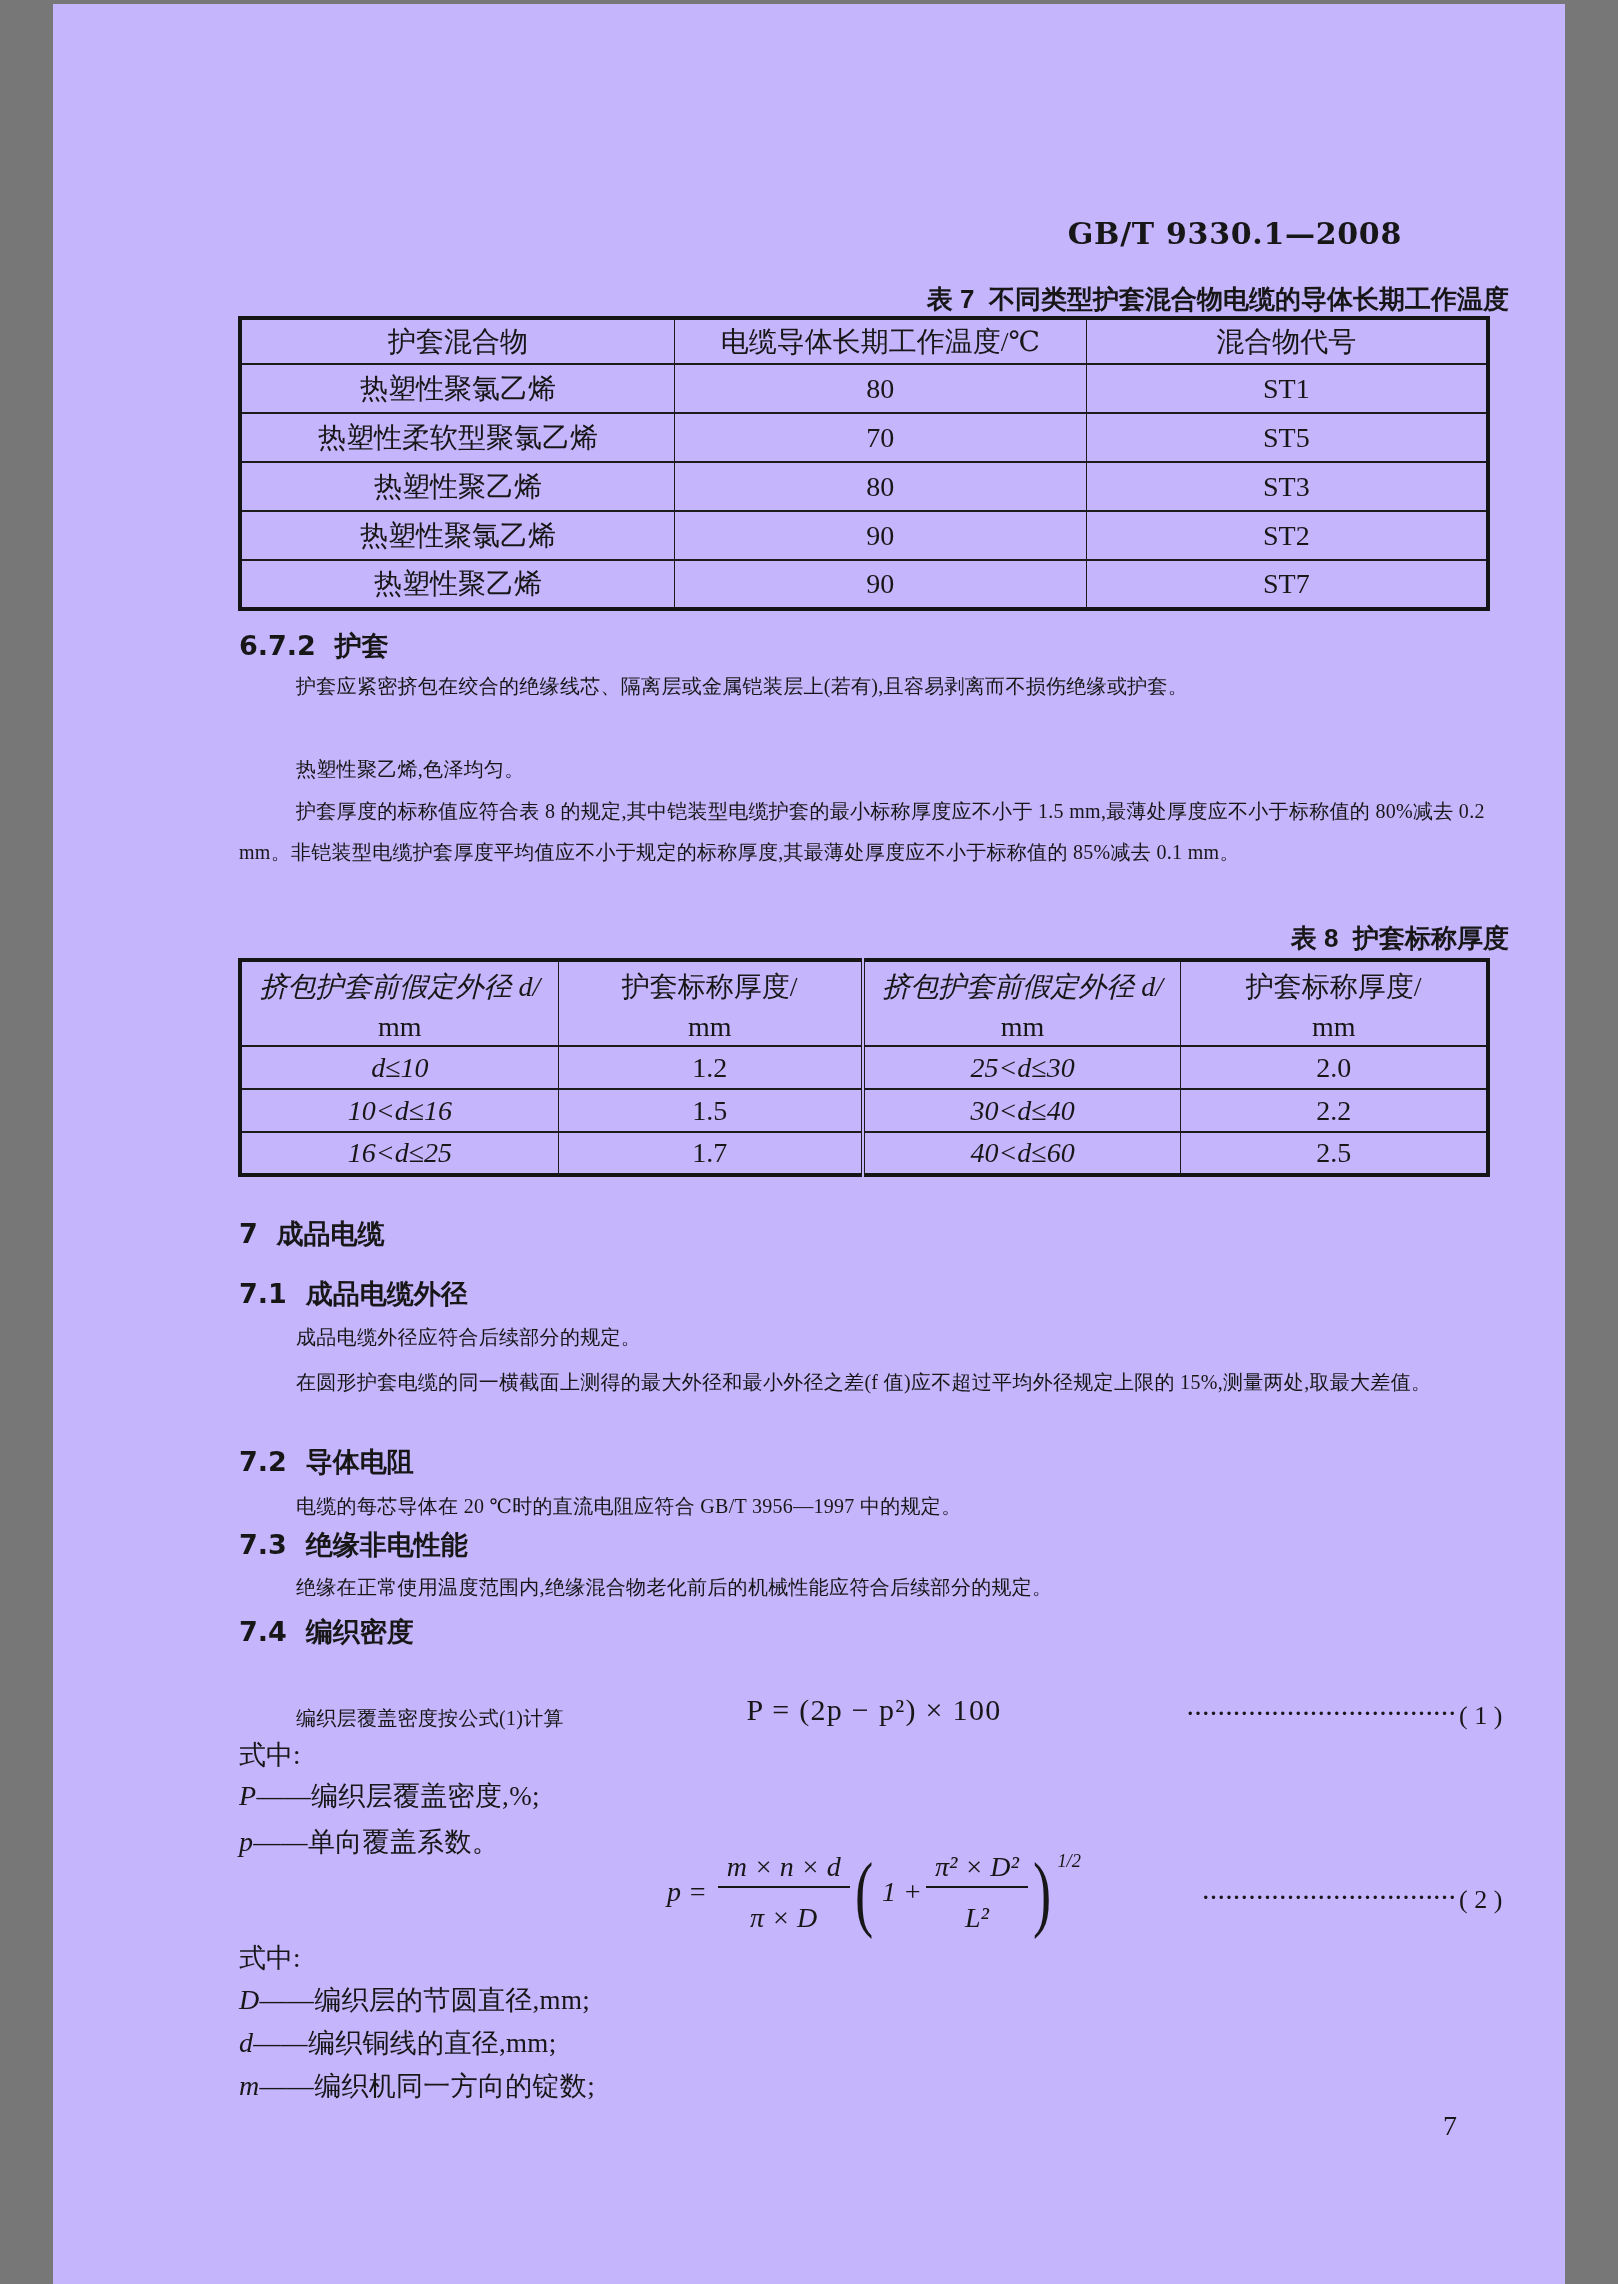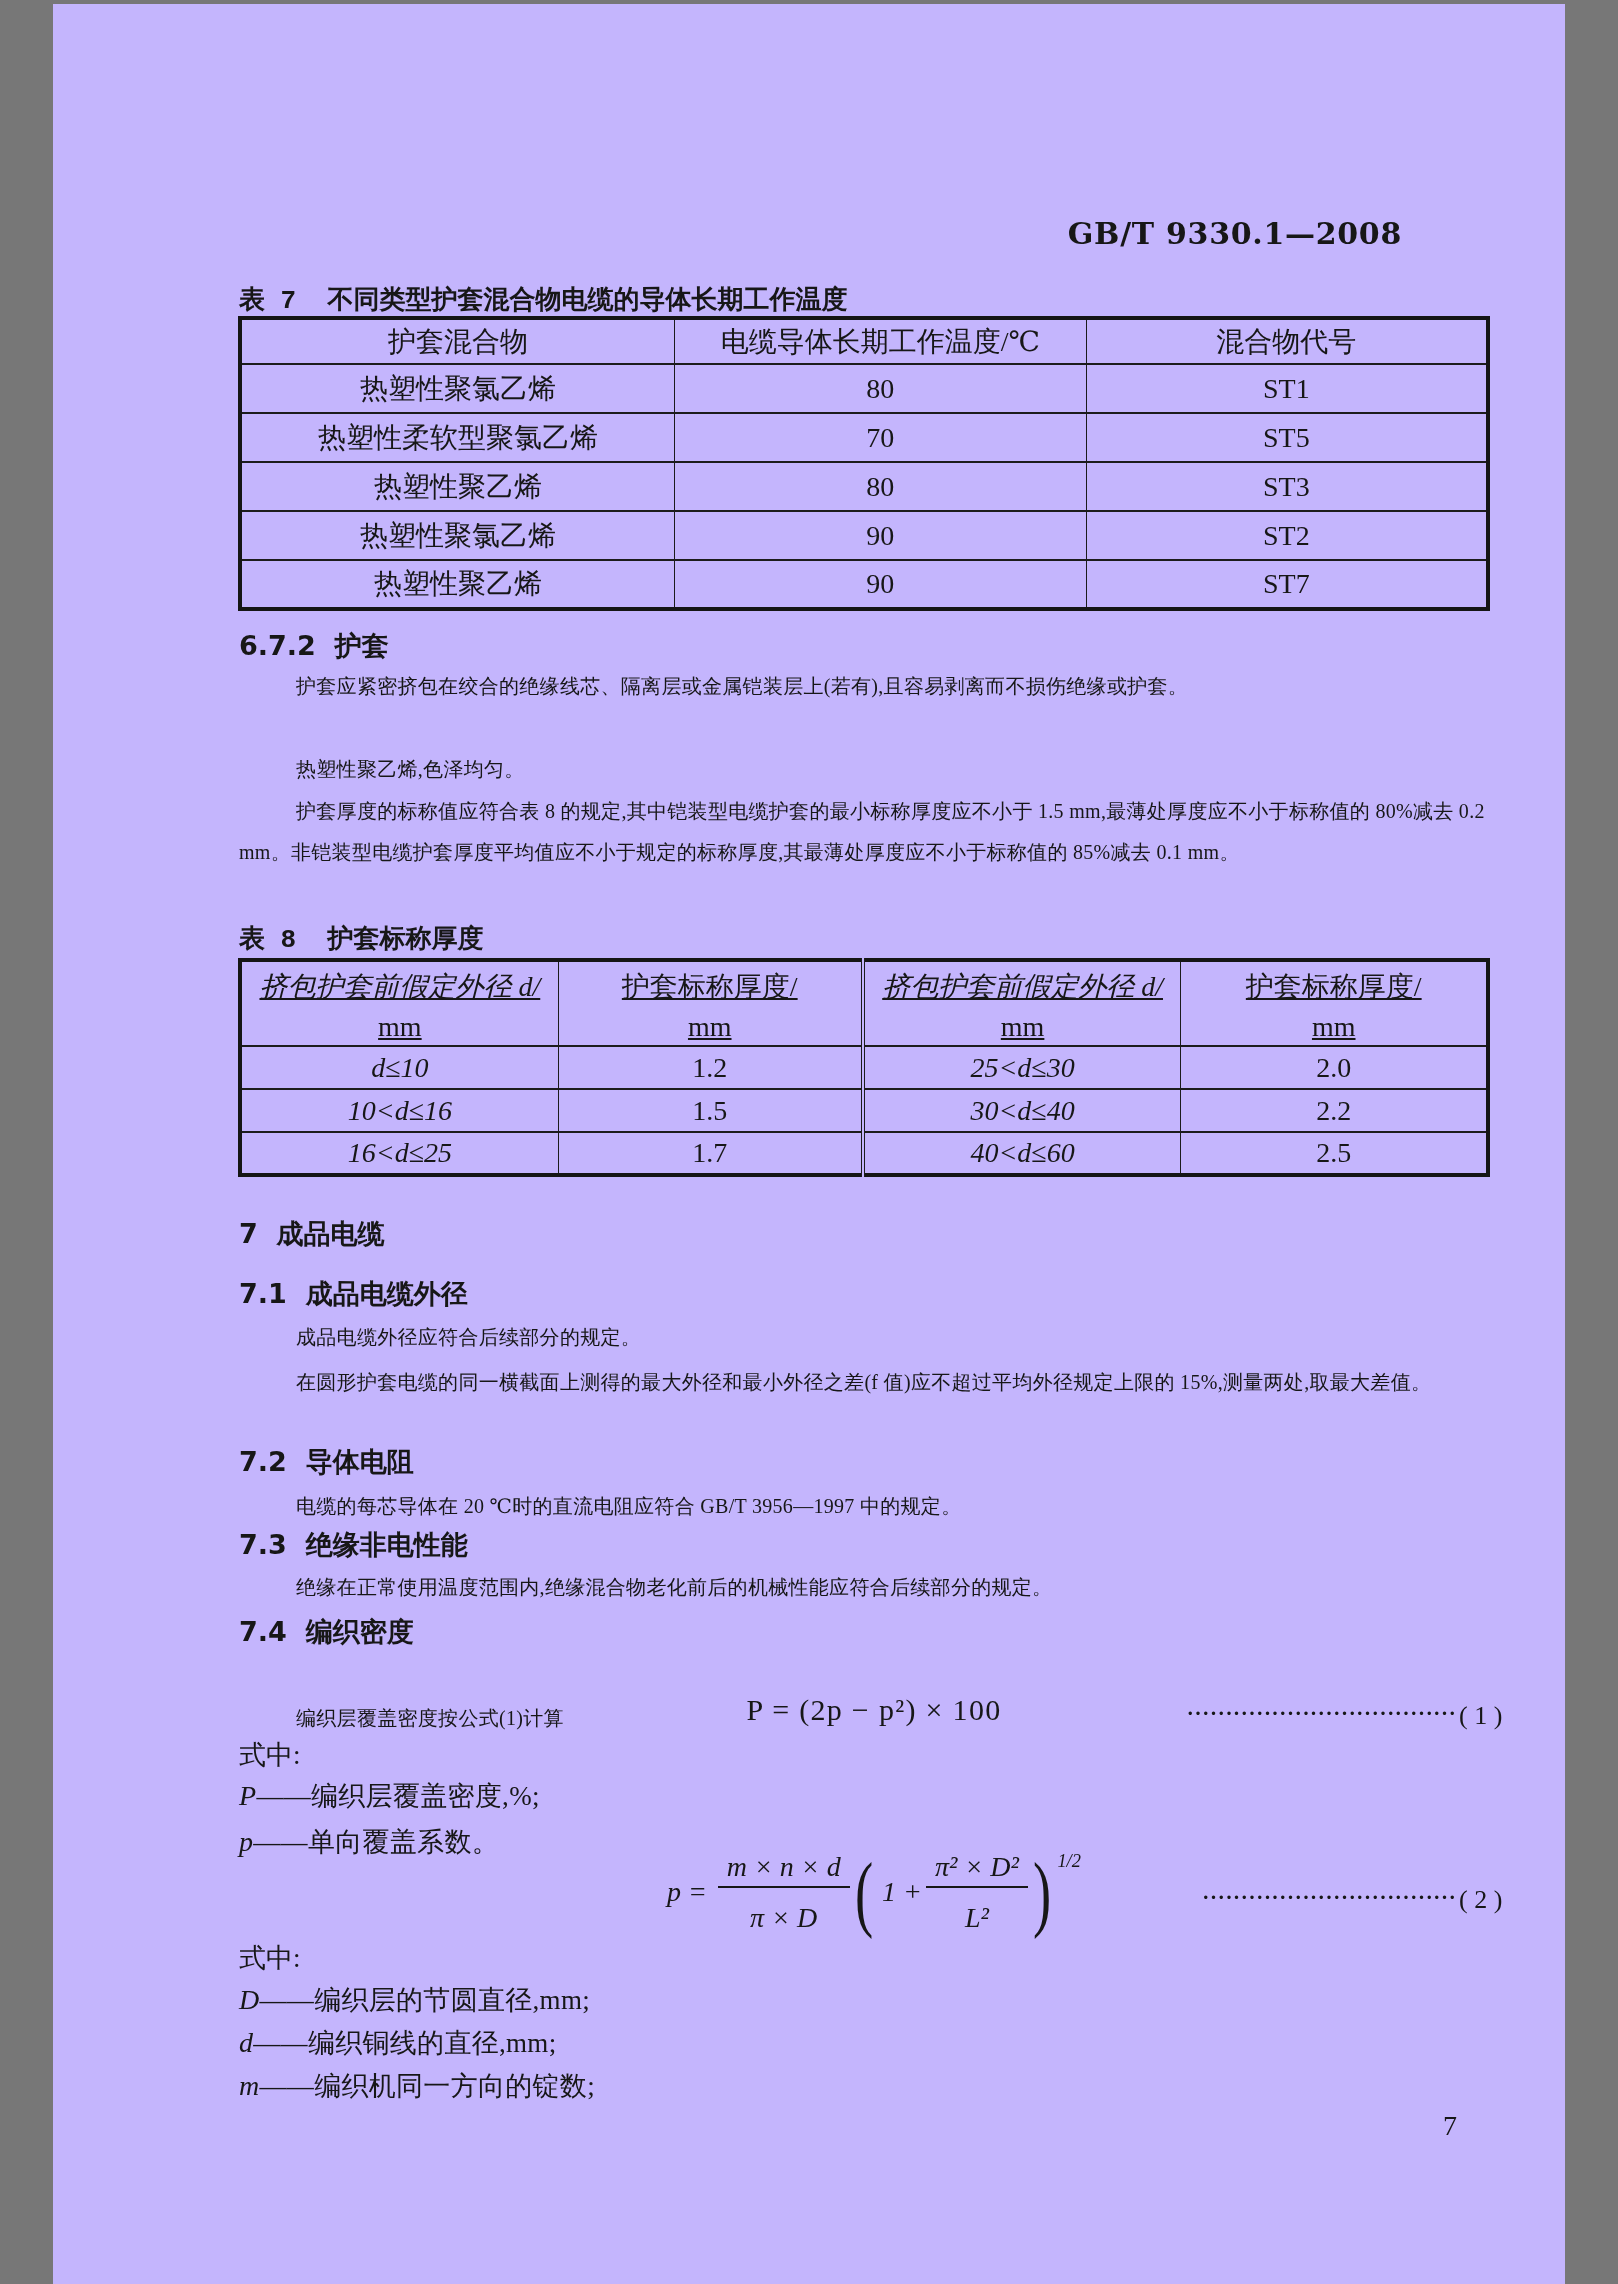--- a/index.html
+++ b/index.html
@@ -24,8 +24,8 @@
     font-weight: 700; font-size: 27px; white-space: pre-wrap;
   }
   .tbl-title {
-    text-align: left;
-    font-family: Liberation Mono, monospace;
+    text-align: right;
+    font-family: Liberation Sans, sans-serif;
     font-weight: 700; font-size: 26px; white-space: pre-wrap;
   }
   .para { font-size: 20px; line-height: 41px; text-indent: 57px; letter-spacing: 0.3px; }

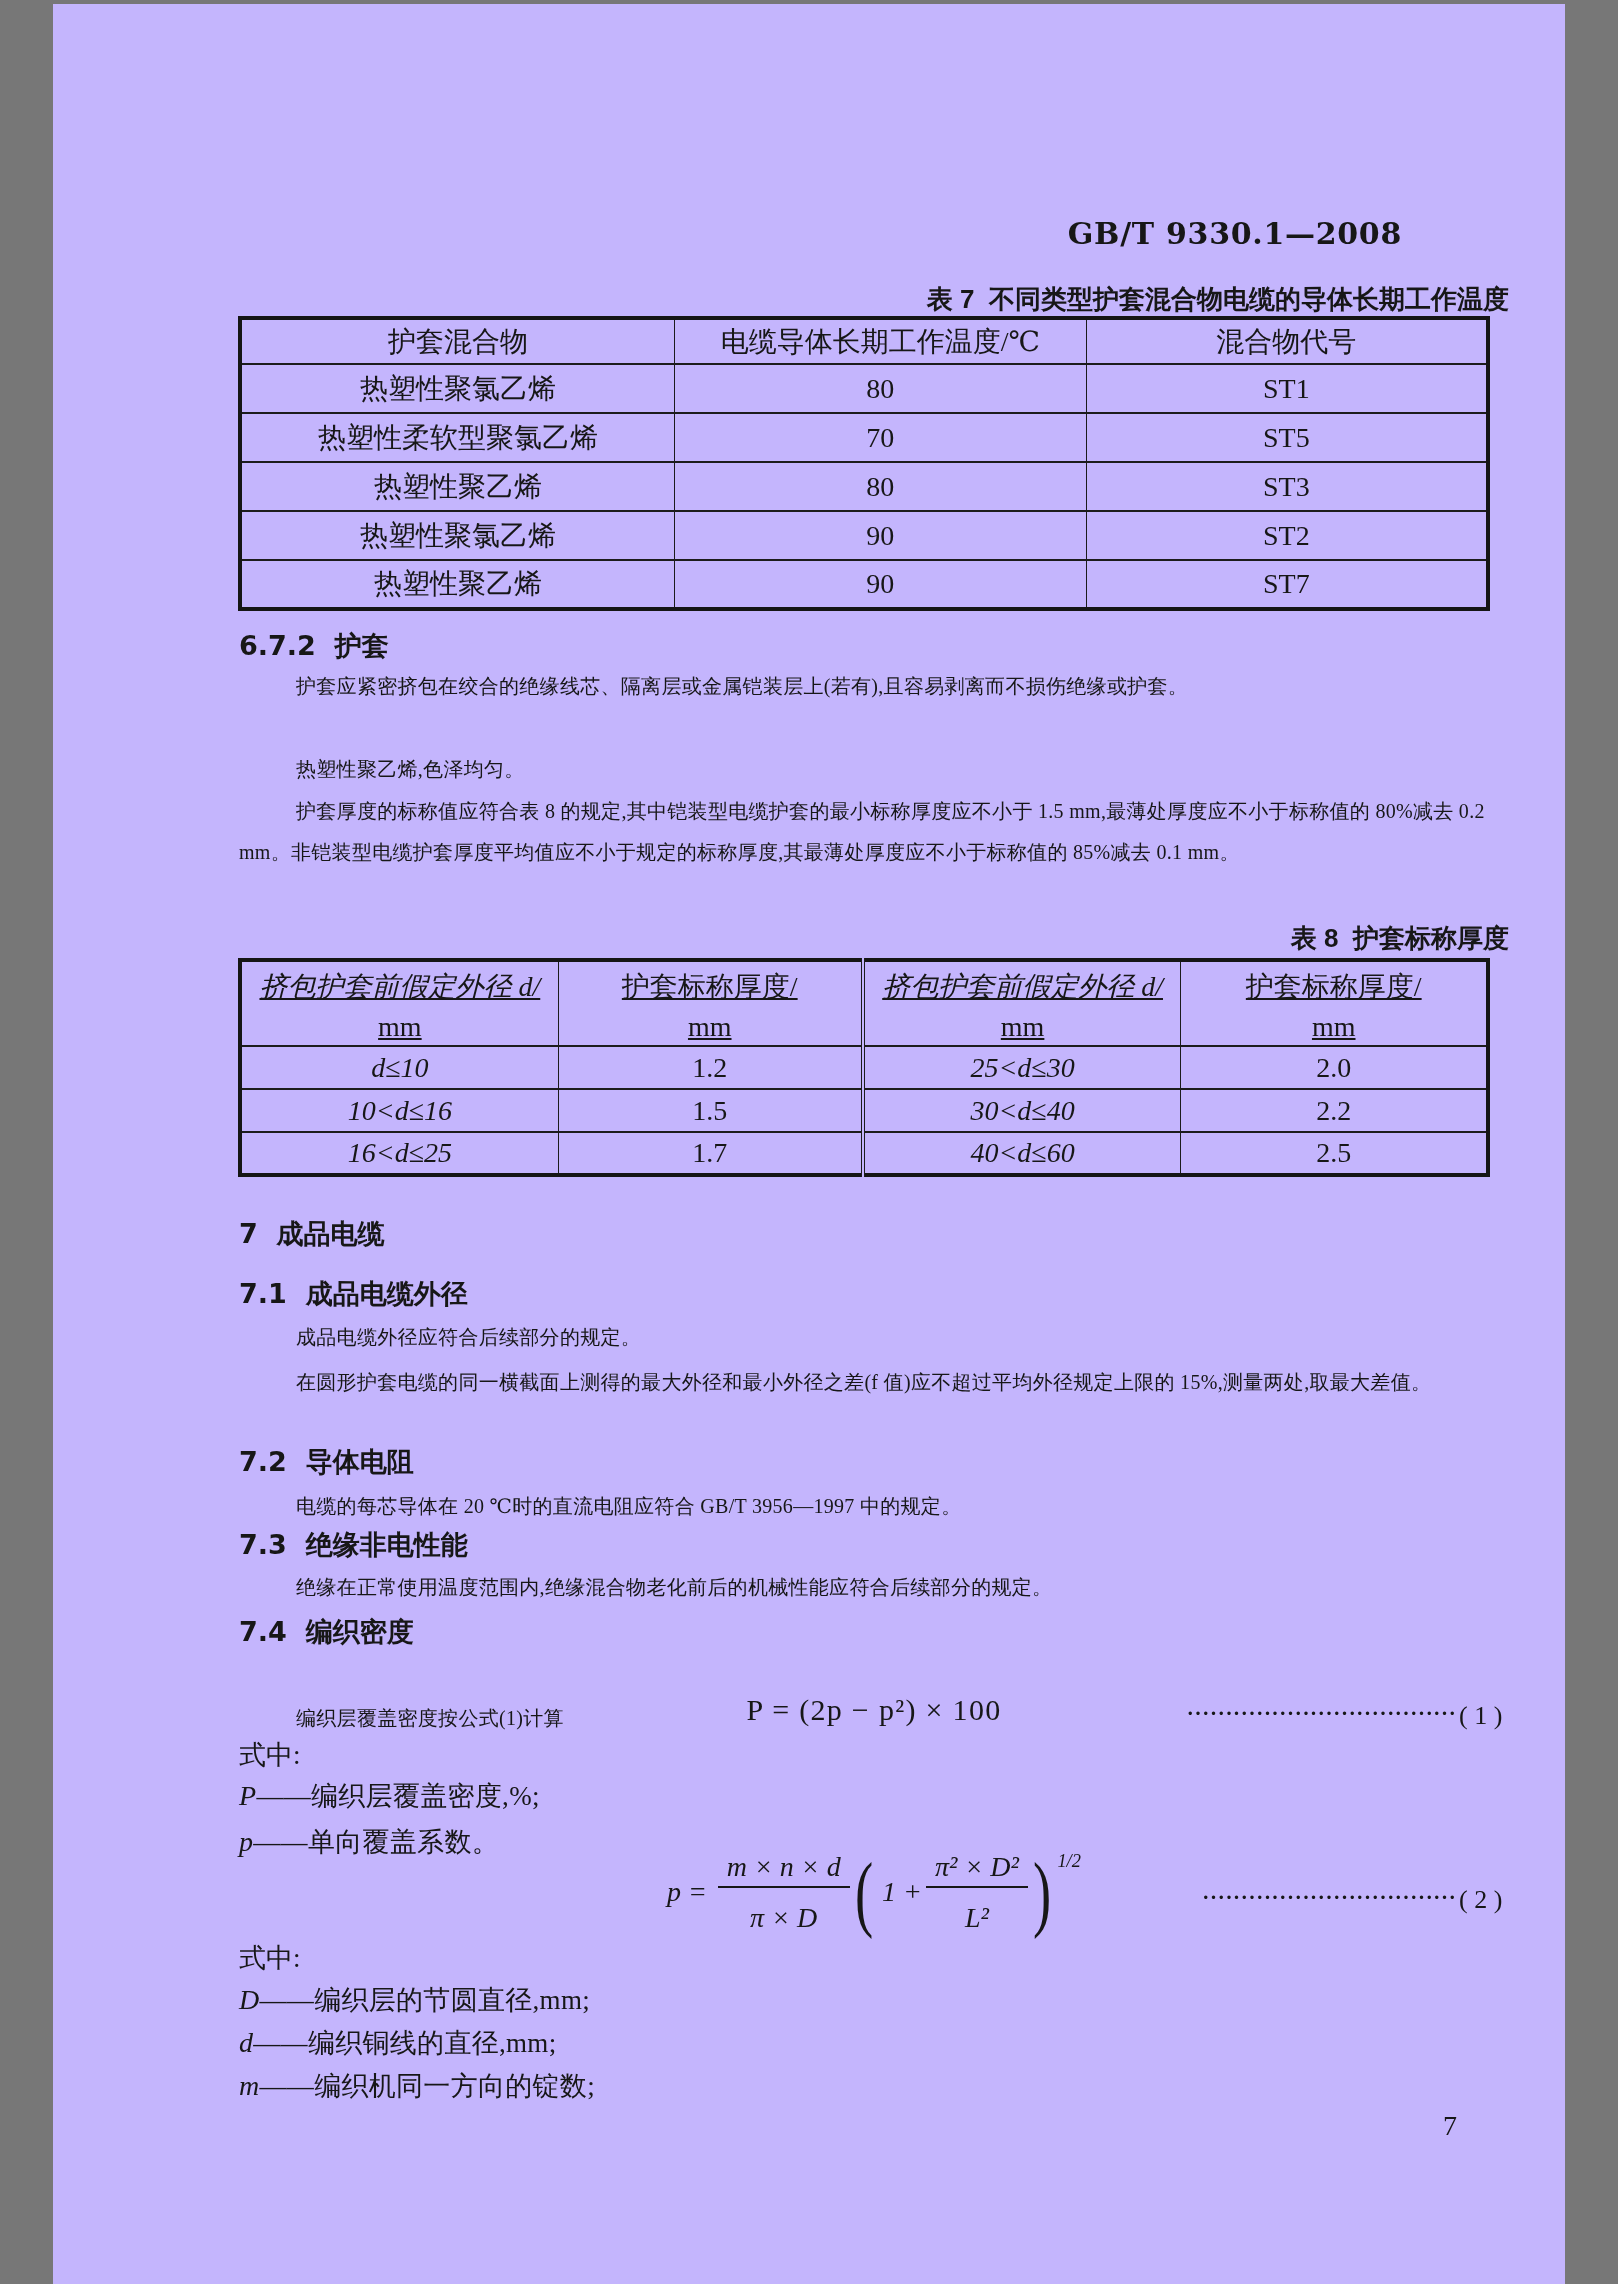--- a/index.html
+++ b/index.html
@@ -43,7 +43,7 @@
   }
   .t7 tr.head td { height: 46px; }
   .t7 tr.data td { height: 49px; }
-  .t8 tr.head td { height: 86px; text-decoration: underline; }
+  .t8 tr.head td { height: 86px; }
   .t8 tr.data td { height: 43px; }
   .t8 td.dbl { border-left: 4.6px double #1c1c1c; }
   .hcell .l1 { display: block; padding-top: 4px; }

